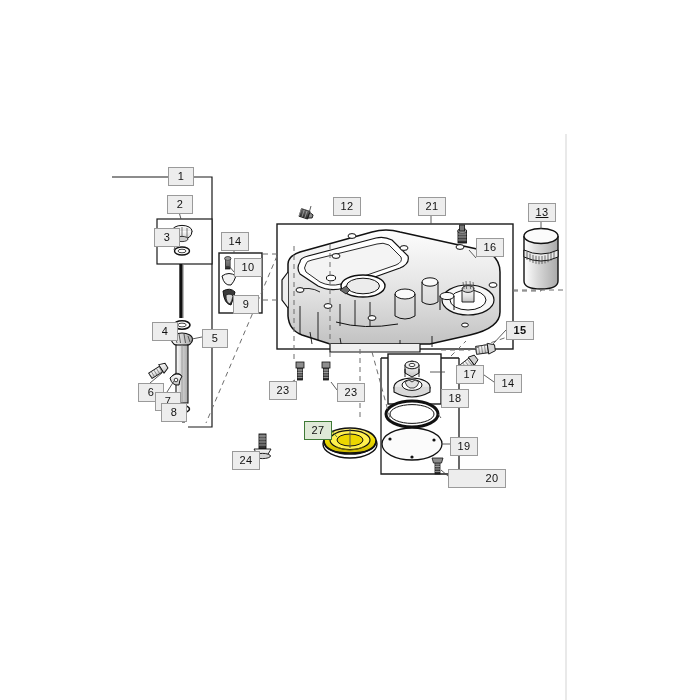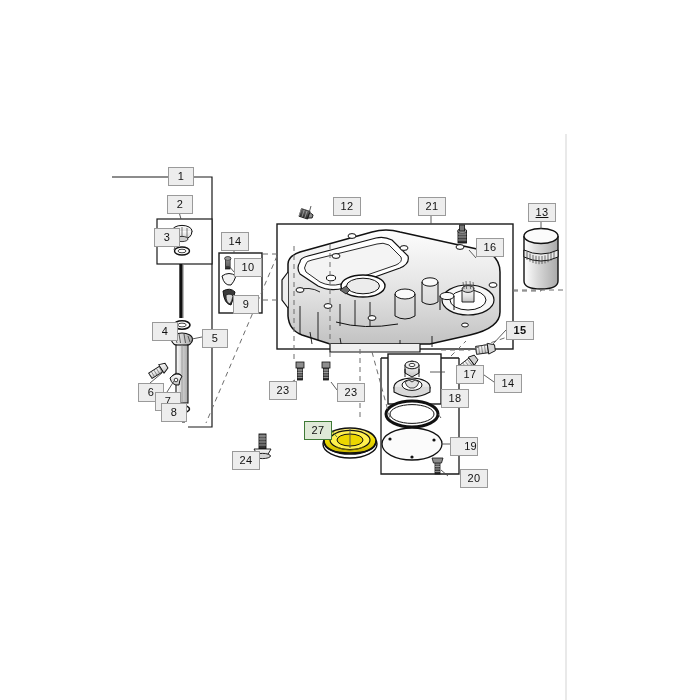--- a/index.html
+++ b/index.html
@@ -385,7 +385,7 @@
 <div class="lbl" style="left:441px;top:389px;width:26px;height:17px;">
   <span>18</span>
     </div>
-<div class="lbl" style="left:450px;top:437px;width:26px;height:17px;justify-content:flex-end;">
+<div class="lbl" style="left:450px;top:437px;width:26px;height:17px;">
   <span>19</span>
     </div>
 <div class="lbl" style="left:460px;top:469px;width:26px;height:17px;">

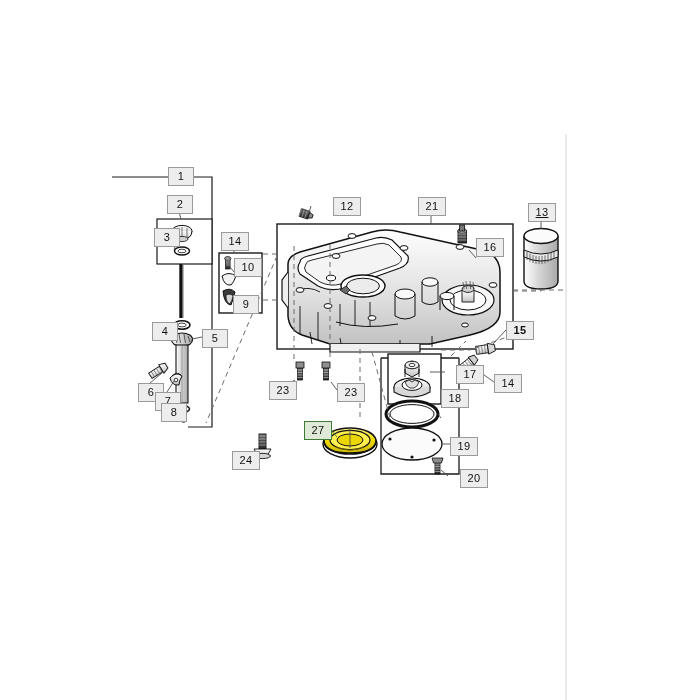--- a/index.html
+++ b/index.html
@@ -388,7 +388,7 @@
 <div class="lbl" style="left:450px;top:437px;width:26px;height:17px;">
   <span>19</span>
     </div>
-<div class="lbl" style="left:460px;top:469px;width:26px;height:17px;">
+<div class="lbl" style="left:448px;top:469px;width:26px;height:17px;padding-left:30px;">
   <span>20</span>
     </div>
 <div class="lbl" style="left:418px;top:197px;width:26px;height:17px;">

